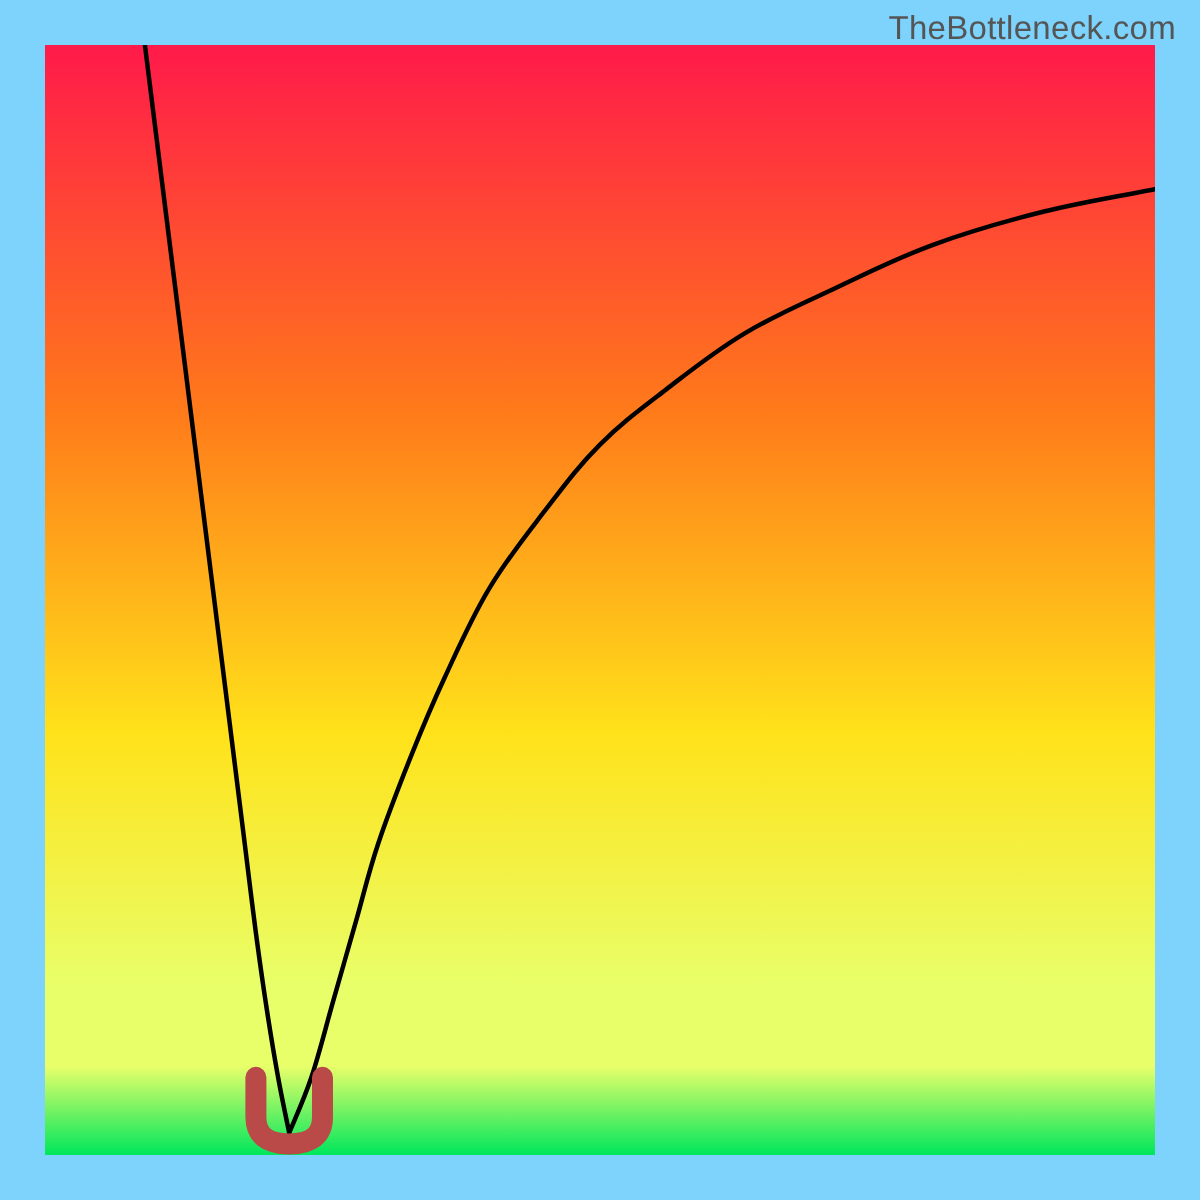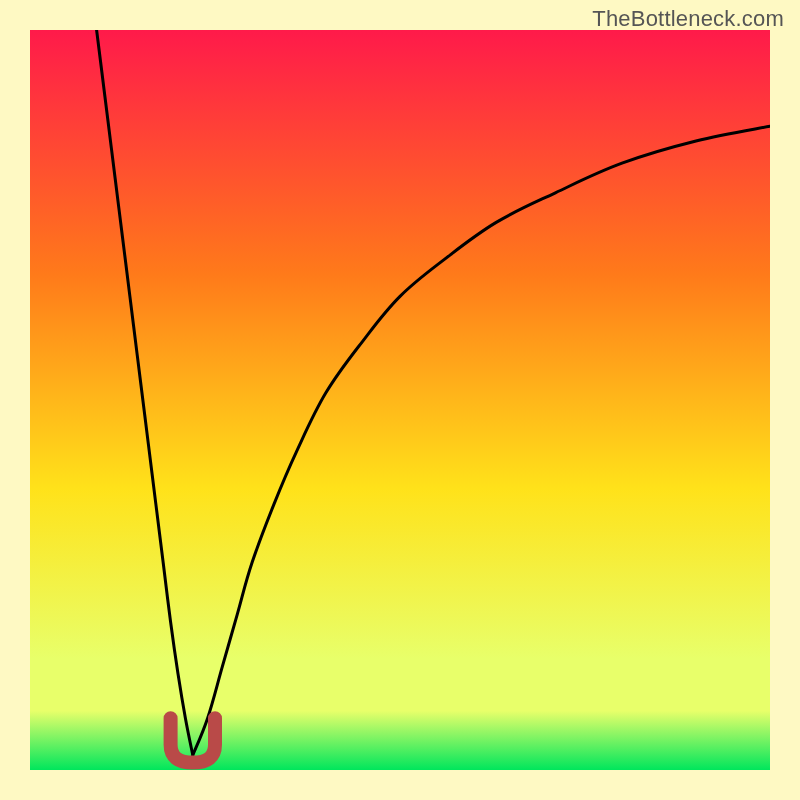--- a/index.html
+++ b/index.html
@@ -16,7 +16,7 @@
     top: 0; left: 0;
     width: 800px;
     height: 800px;
-    background: #fef9c3;
+    background: #7dd3fc;
   }
   .plot {
     position: absolute;

